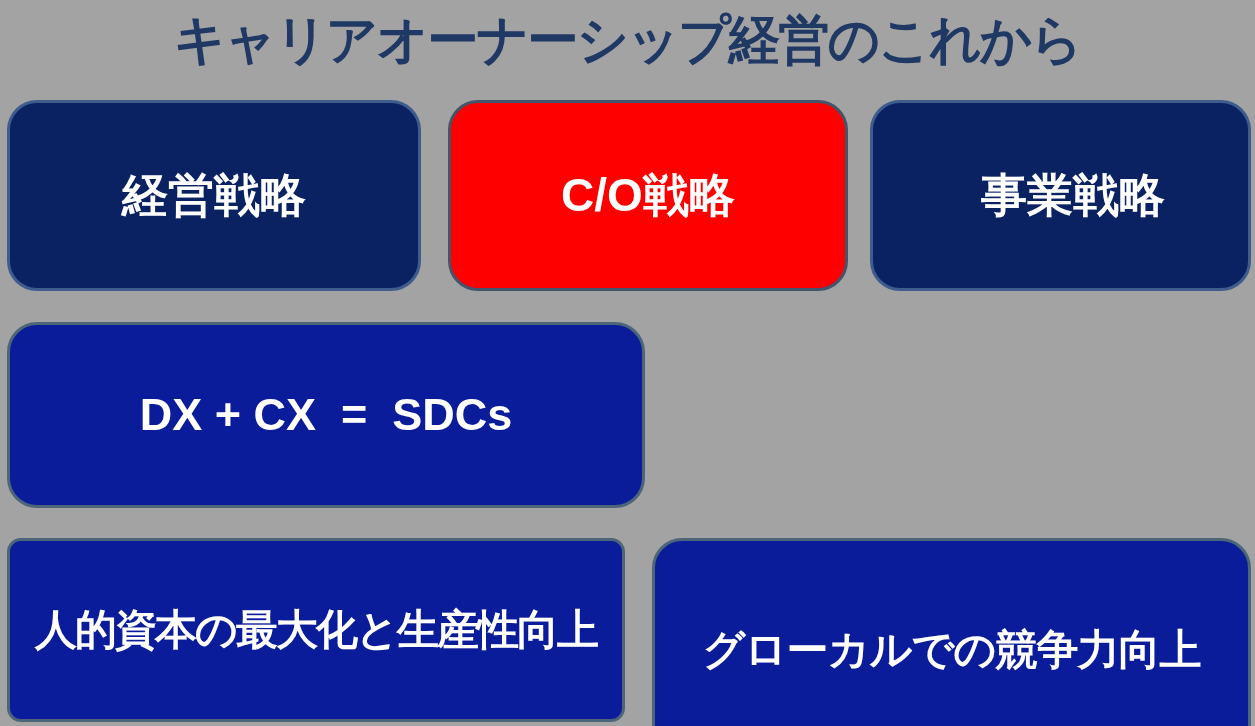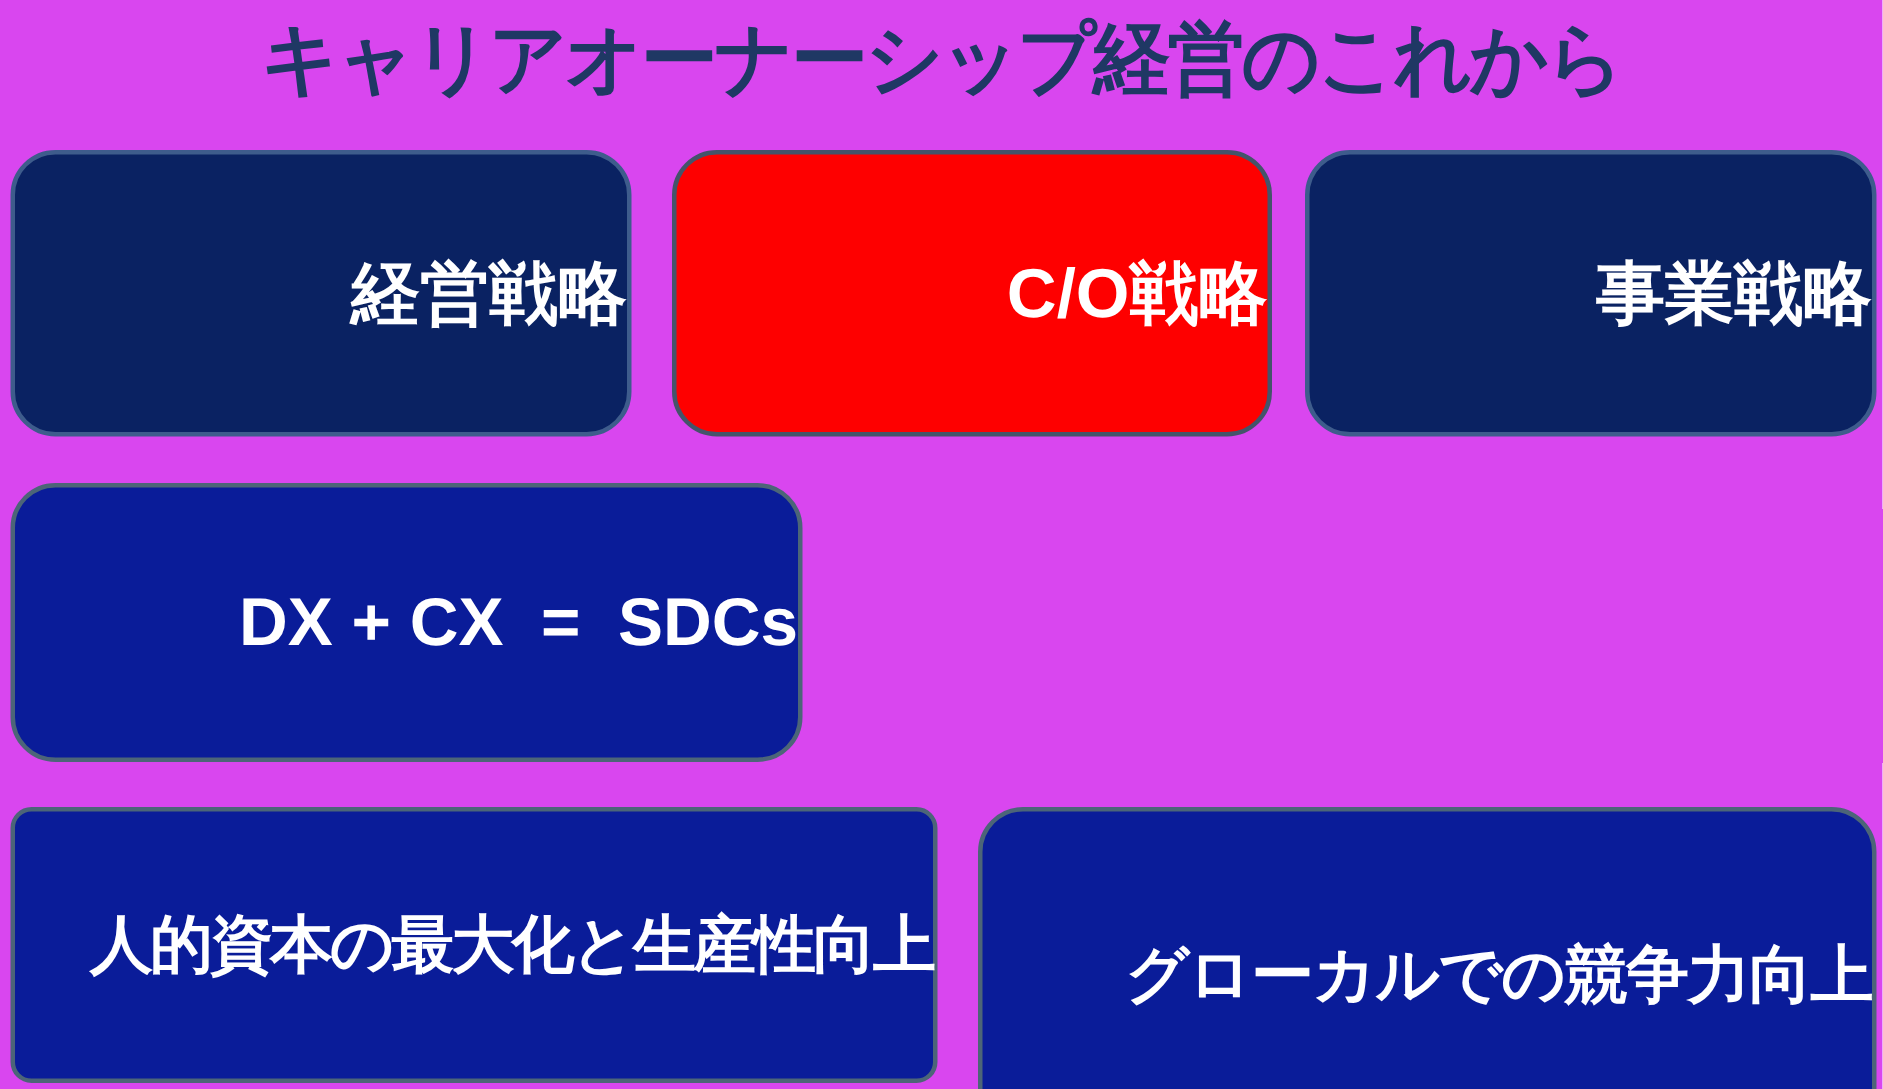--- a/index.html
+++ b/index.html
@@ -11,7 +11,7 @@
     position: relative;
     width: 1255px;
     height: 726px;
-    background: #d946ef;
+    background: #a3a3a3;
     overflow: hidden;
     font-family: "Liberation Sans", "DejaVu Sans", sans-serif;
   }

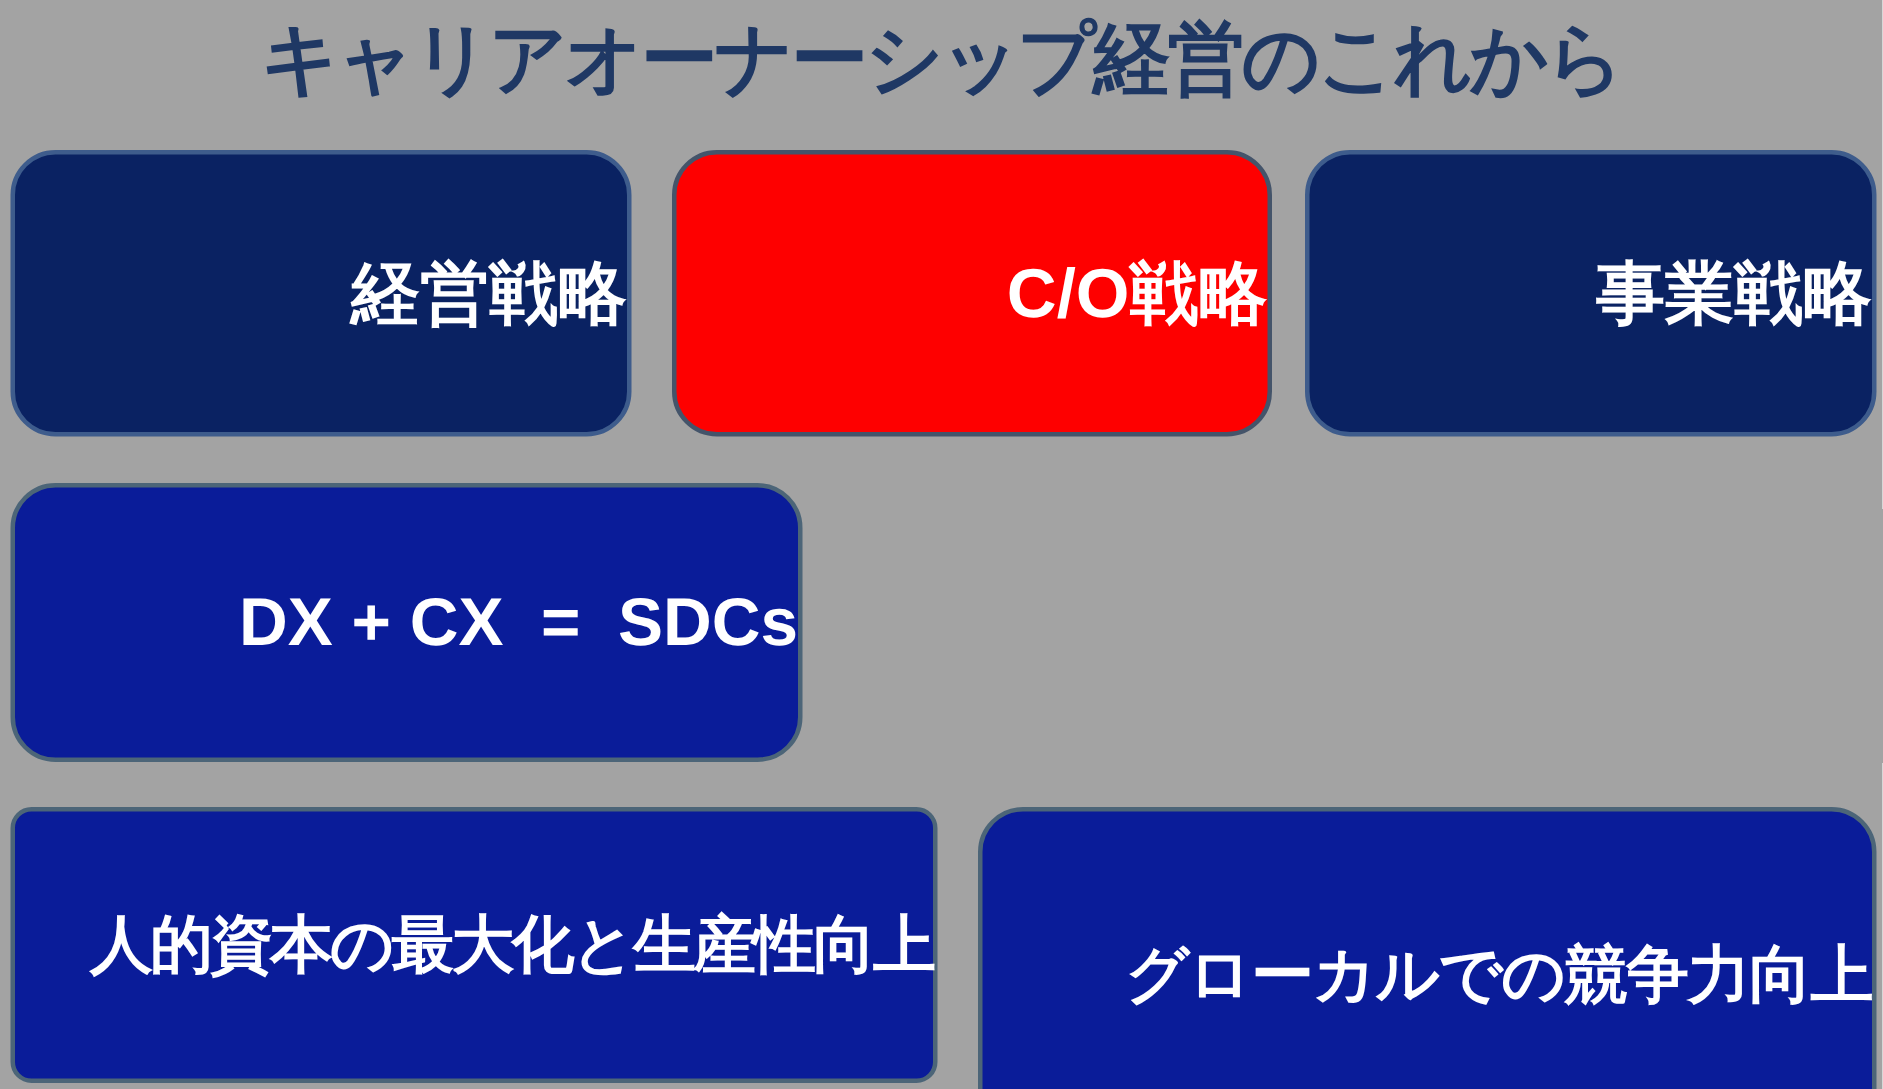--- a/index.html
+++ b/index.html
@@ -32,7 +32,7 @@
     position: absolute;
     display: flex;
     align-items: center;
-    justify-content: flex-end;
+    justify-content: center;
     border-radius: 30px;
     box-sizing: border-box;
     color: #ffffff;

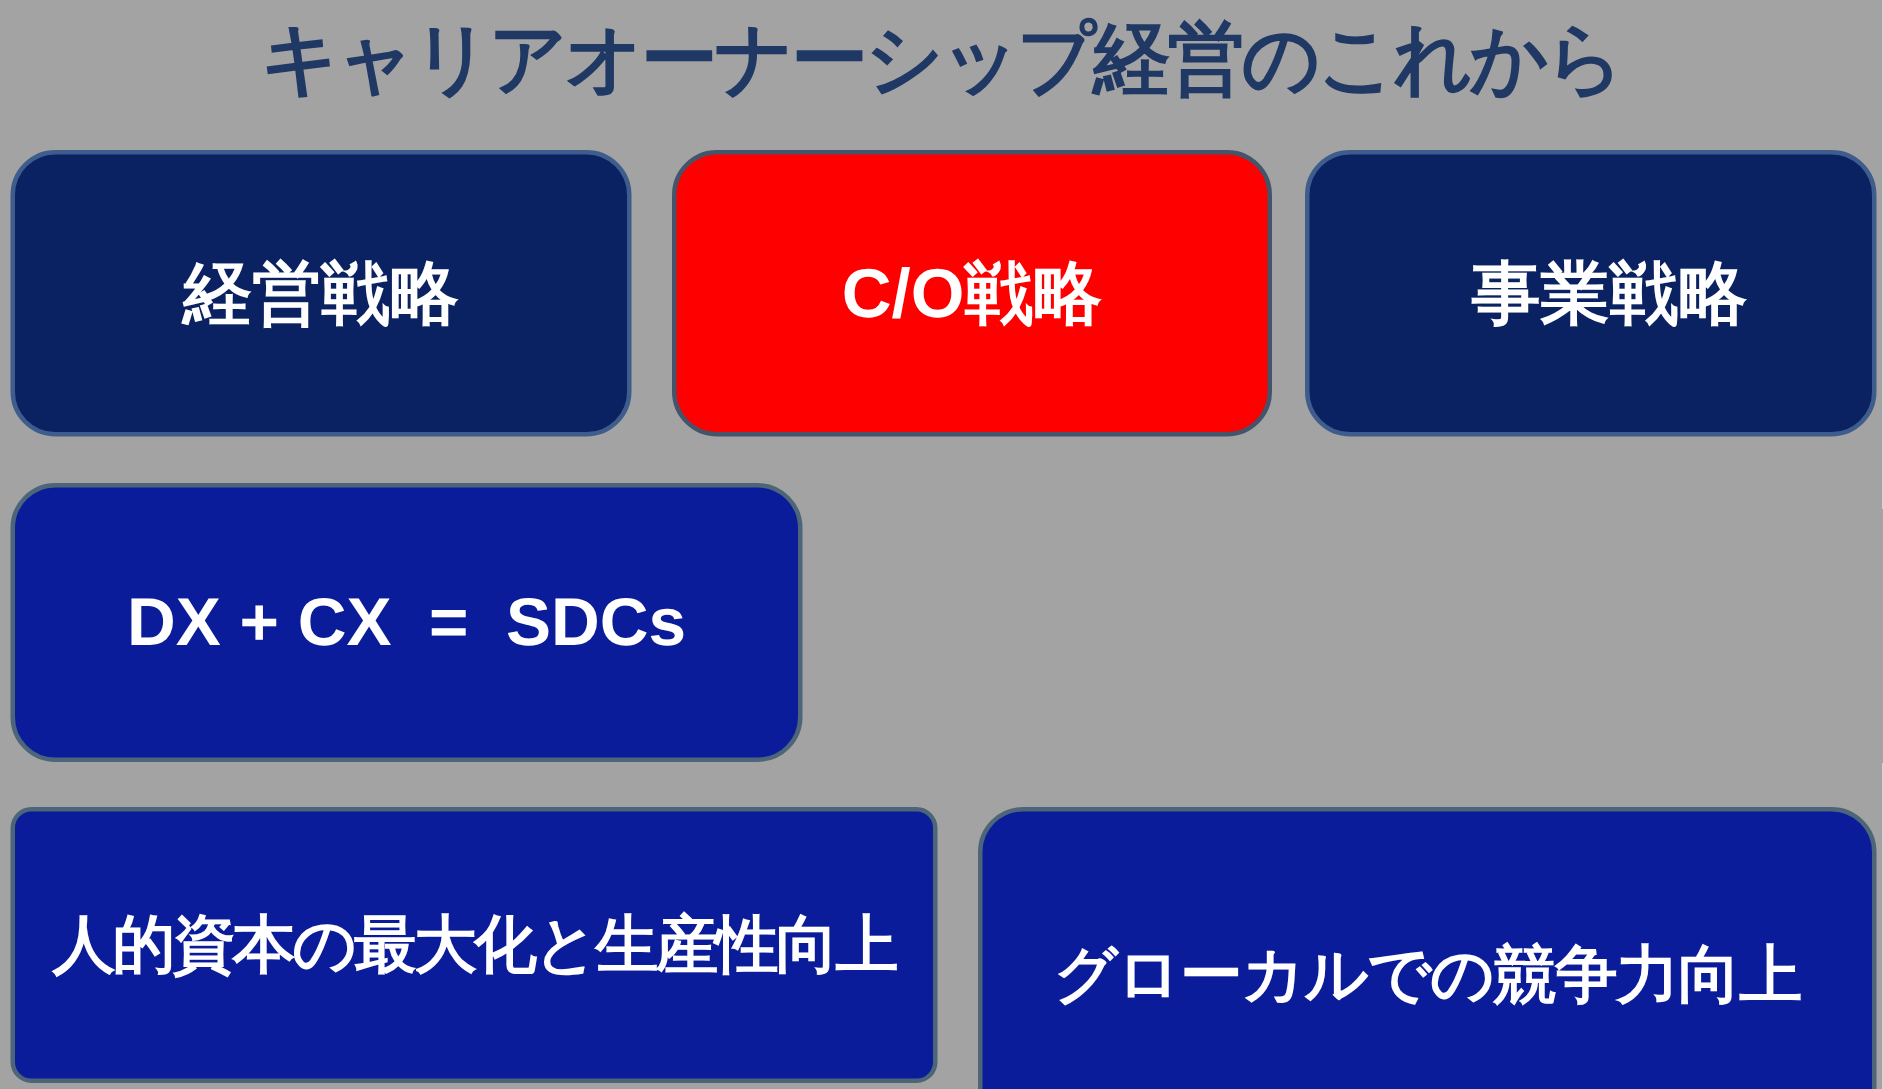--- a/index.html
+++ b/index.html
@@ -57,7 +57,7 @@
   .box.b2 { left: 448px; top: 100px; width: 400px; height: 191px; font-size: 46px; }
   .box.b3 { left: 870px; top: 100px; width: 381px; height: 191px; font-size: 46px; padding-left: 25px; }
   
-  .box.b4 { left: 7px;   top: 322px; width: 528px; height: 186px; font-size: 45px; }
+  .box.b4 { left: 7px;   top: 322px; width: 638px; height: 186px; font-size: 45px; }
   .box.b5 { left: 652px; top: 322px; width: 599px; height: 186px; font-size: 42px; }
   
   .box.b6 { left: 7px;   top: 538px; width: 618px; height: 184px; font-size: 42px; letter-spacing: -2px; border-radius: 14px; }

